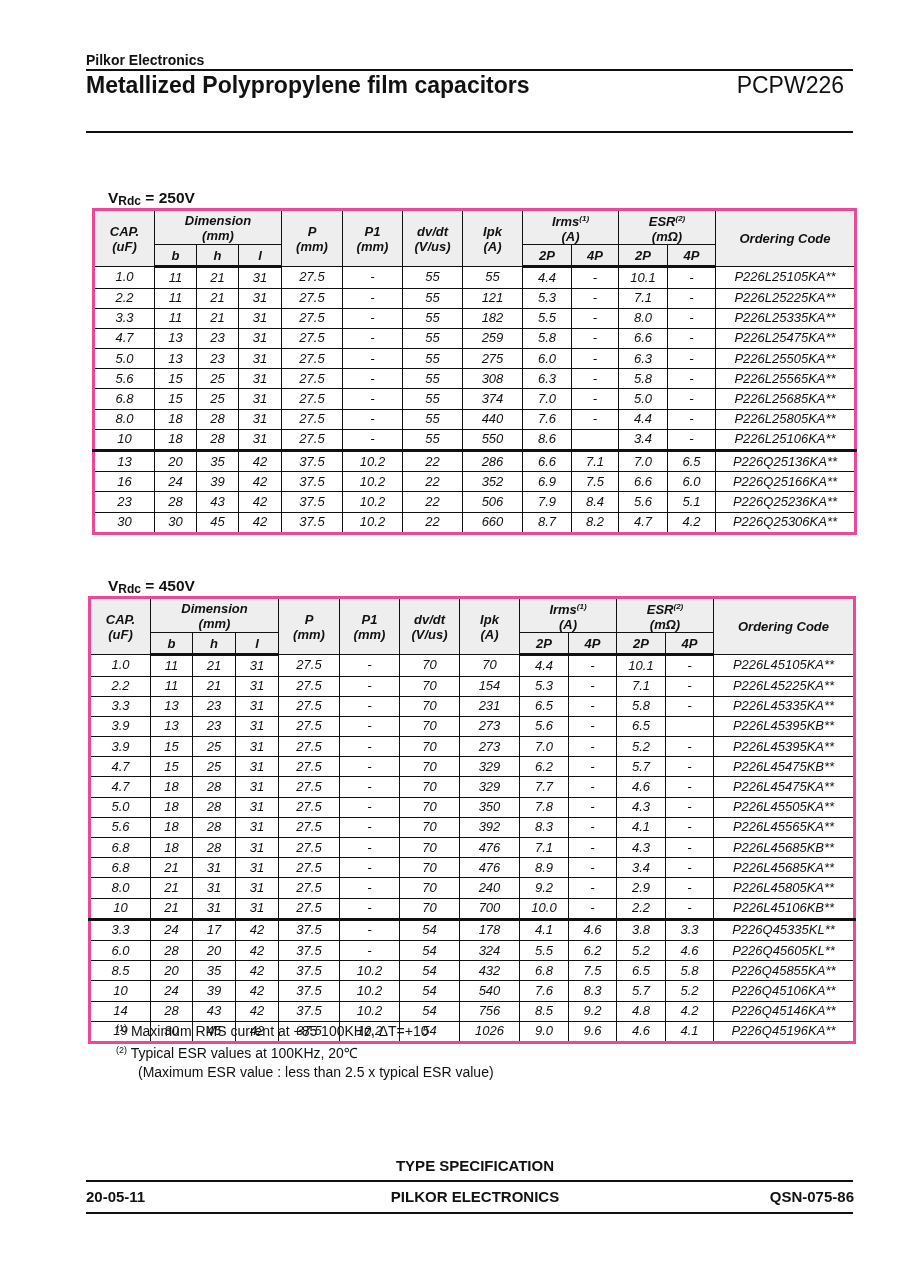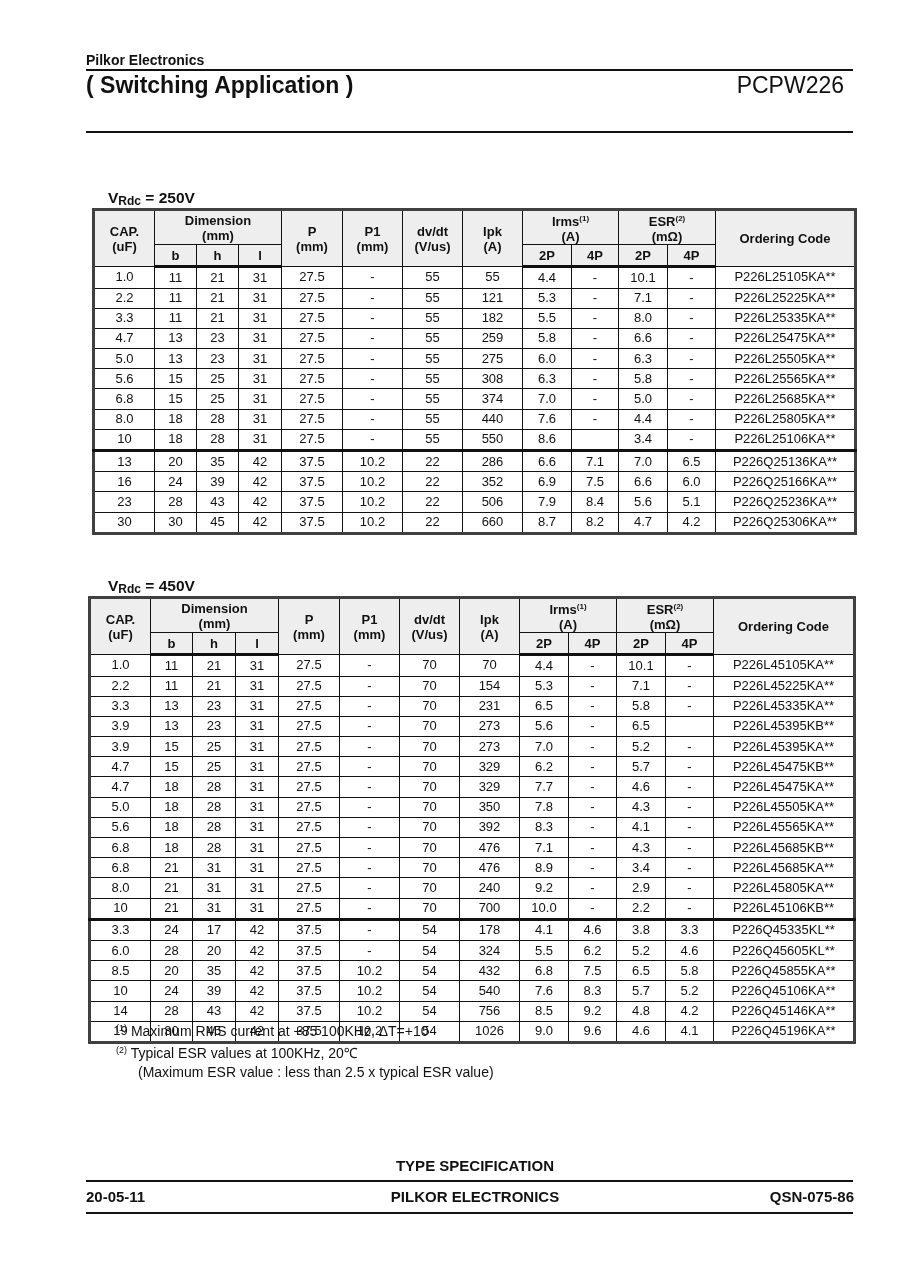--- a/index.html
+++ b/index.html
@@ -32,6 +32,7 @@
   <div class="company">Pilkor Electronics</div>
   <div class="rule-thick" style="top:69px;"></div>
   <div class="title">
+    <div>Metallized Polypropylene film capacitors</div>
     <div>( Switching Application )</div>
   </div>
   <div class="model">PCPW226</div>

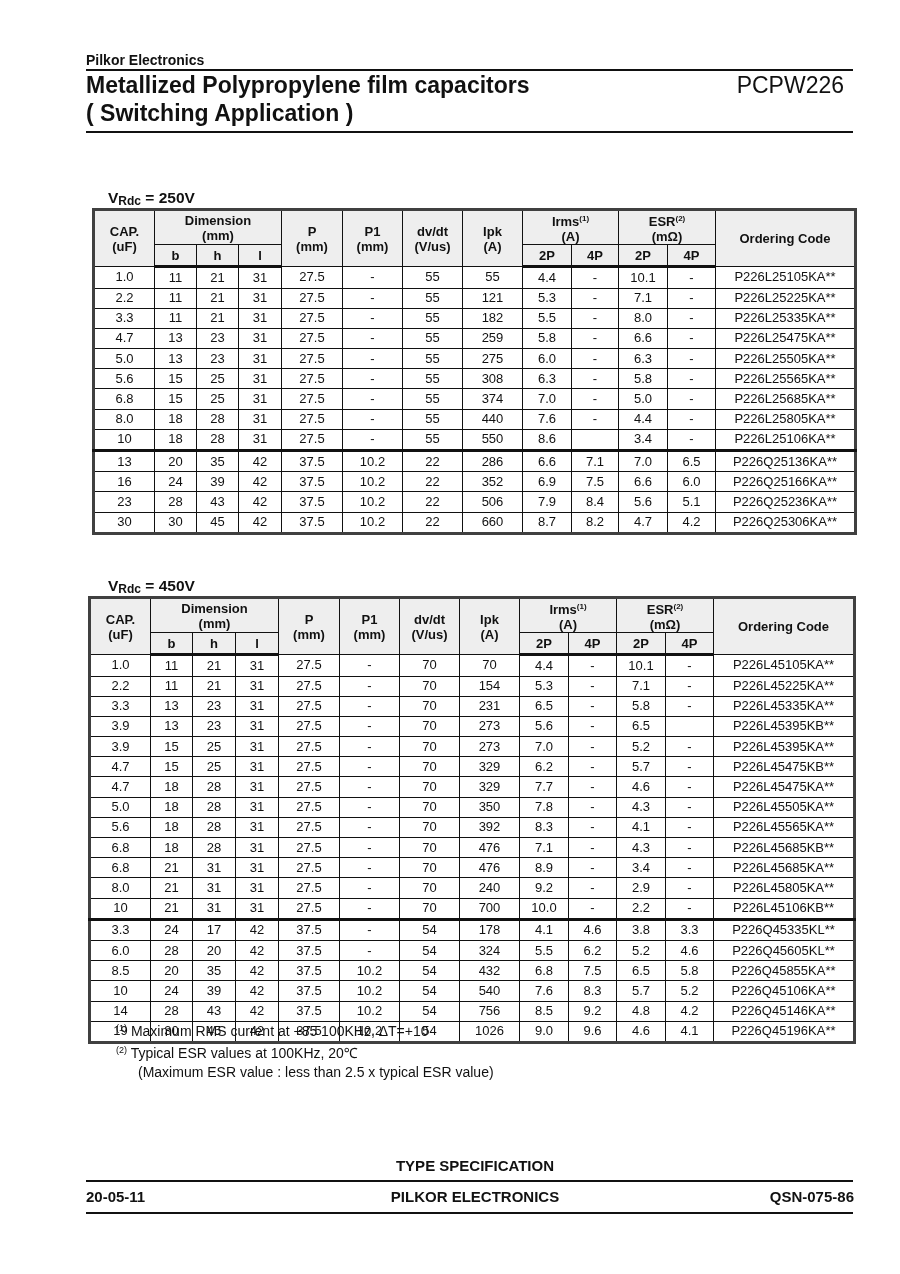--- a/index.html
+++ b/index.html
@@ -33,7 +33,6 @@
   <div class="rule-thick" style="top:69px;"></div>
   <div class="title">
     <div>Metallized Polypropylene film capacitors</div>
-    <div>( Switching Application )</div>
   </div>
   <div class="model">PCPW226</div>
   <div class="rule-thick" style="top:131px;"></div>

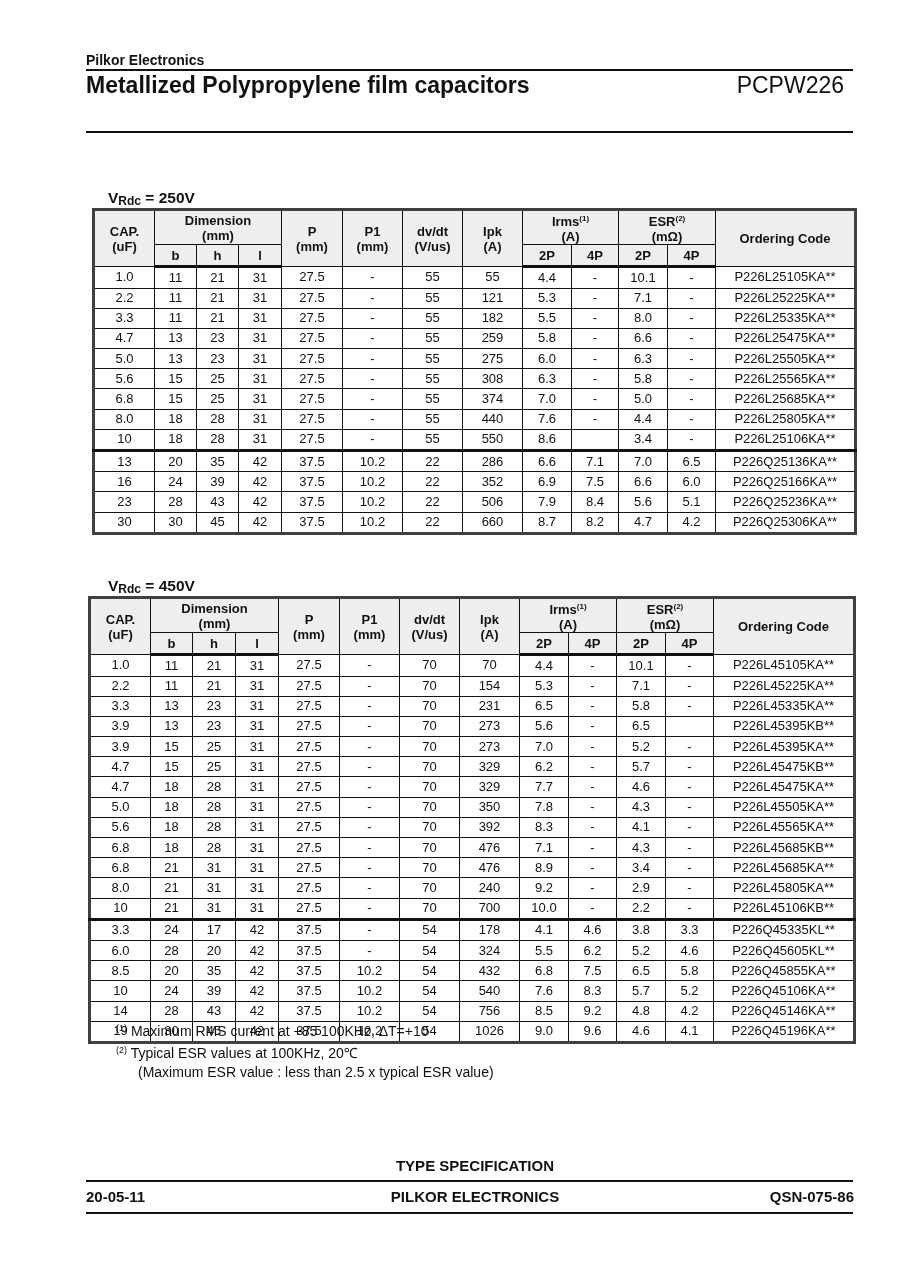--- a/index.html
+++ b/index.html
@@ -12,7 +12,7 @@
   .section { position: absolute; left: 86px; top: 151px; font-size: 15.5px; font-weight: bold; text-decoration: underline; }
   .vrdc { position: absolute; left: 108px; font-size: 15.5px; font-weight: bold; }
   .vrdc sub { font-size: 12px; vertical-align: -2px; }
-  table.spec { position: absolute; border-collapse: collapse; border: 3px solid #404040; font-size: 13px; }
+  table.spec { position: absolute; border-collapse: collapse; border: 3px solid #ec4899; font-size: 13px; font-style: italic; }
   table.spec th { background: #eeeeee; font-weight: bold; border: 1px solid #111; padding: 0; line-height: 15px; text-align: center; }
   table.spec td { border: 1px solid #111; padding: 0; text-align: center; height: 19.2px; line-height: 18px; }
   table.spec thead tr:last-child th { border-bottom: 3px solid #111; }

